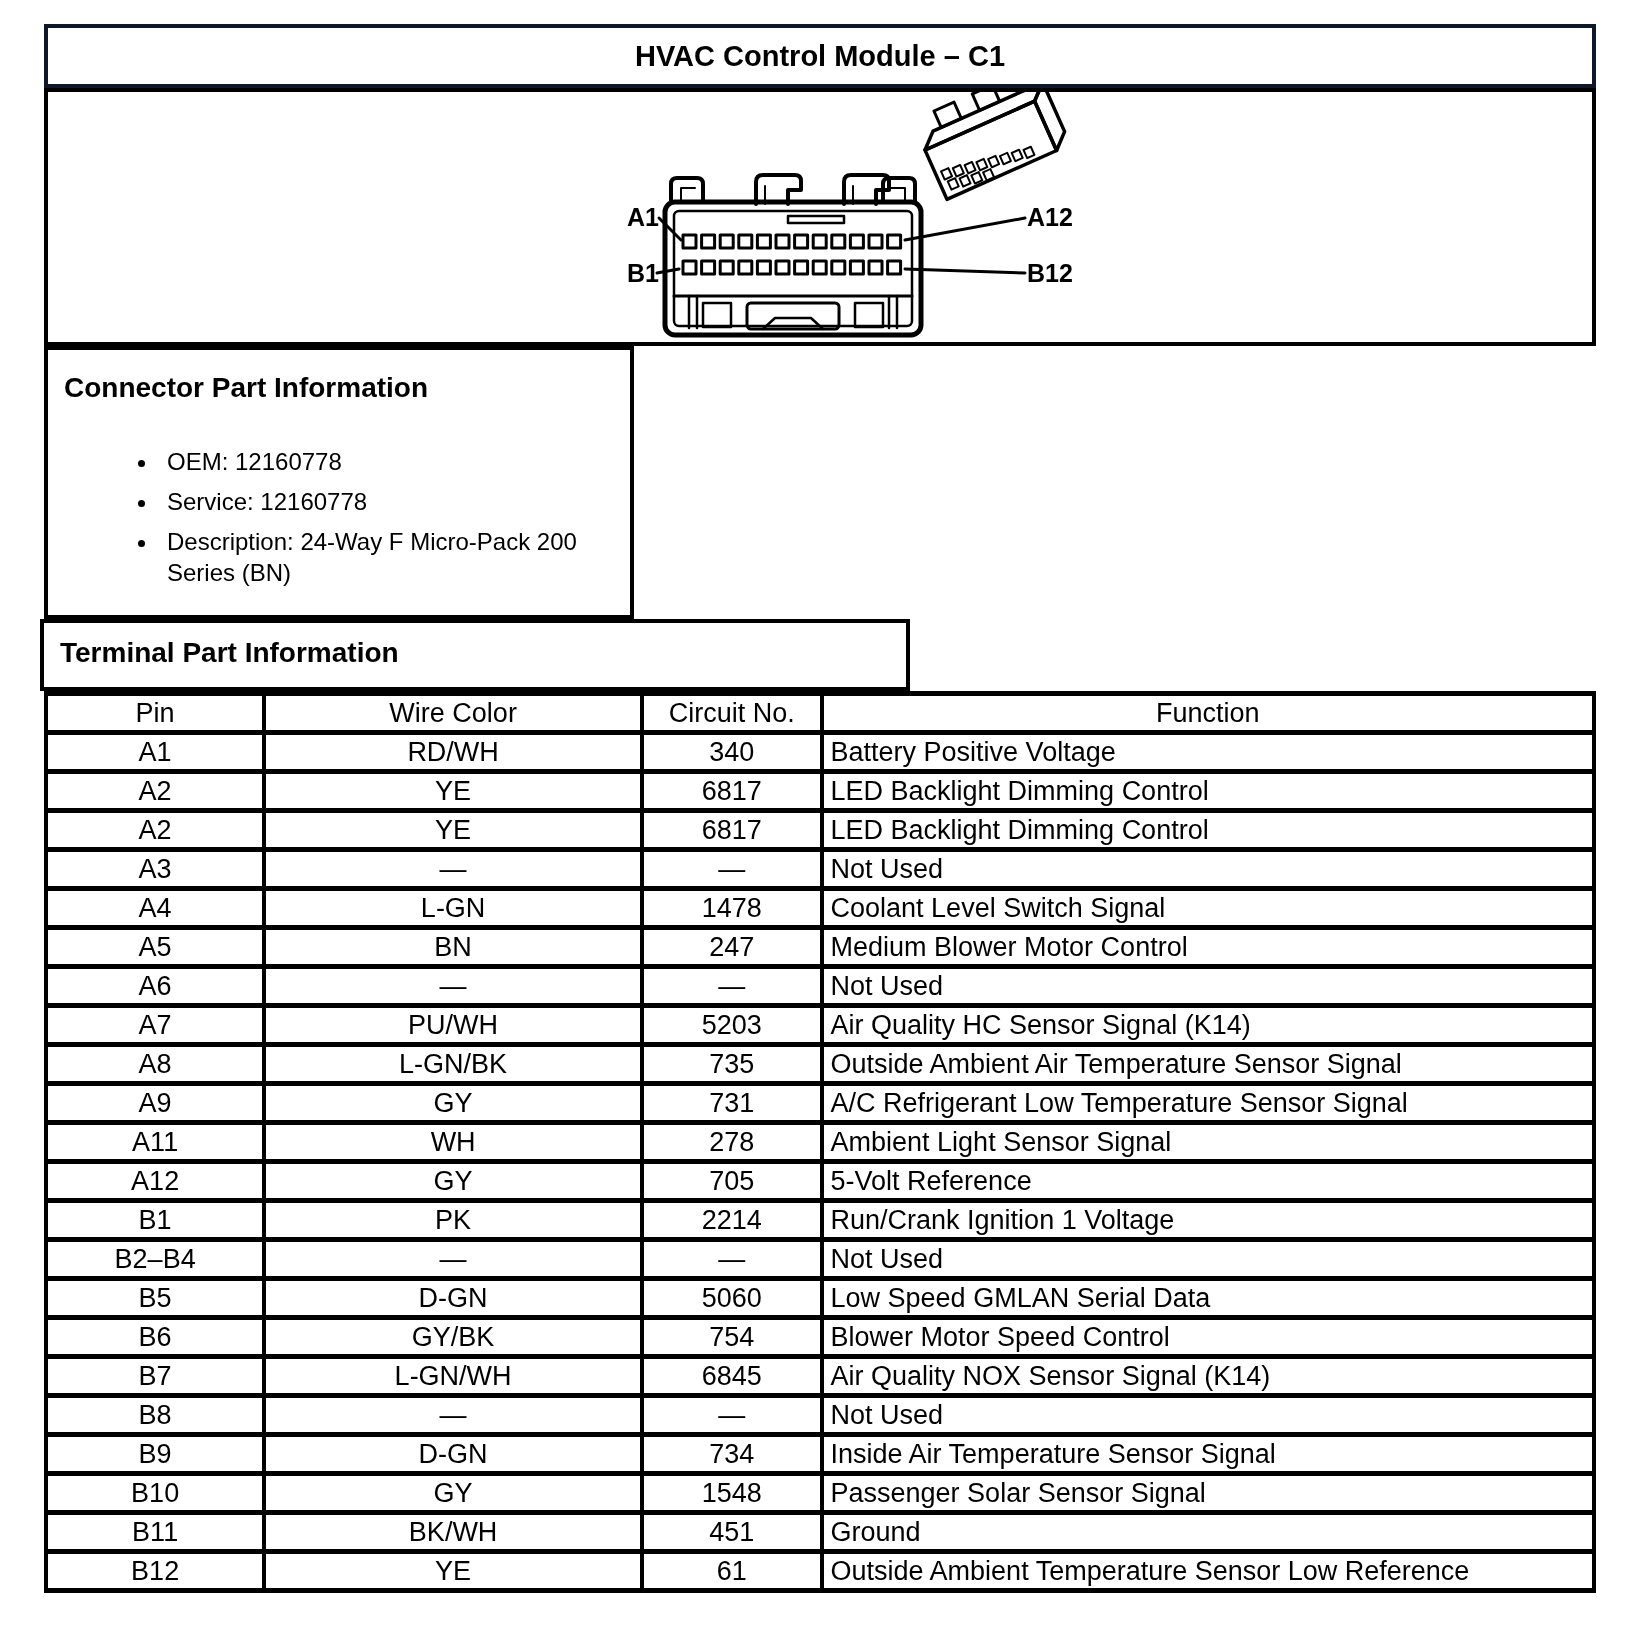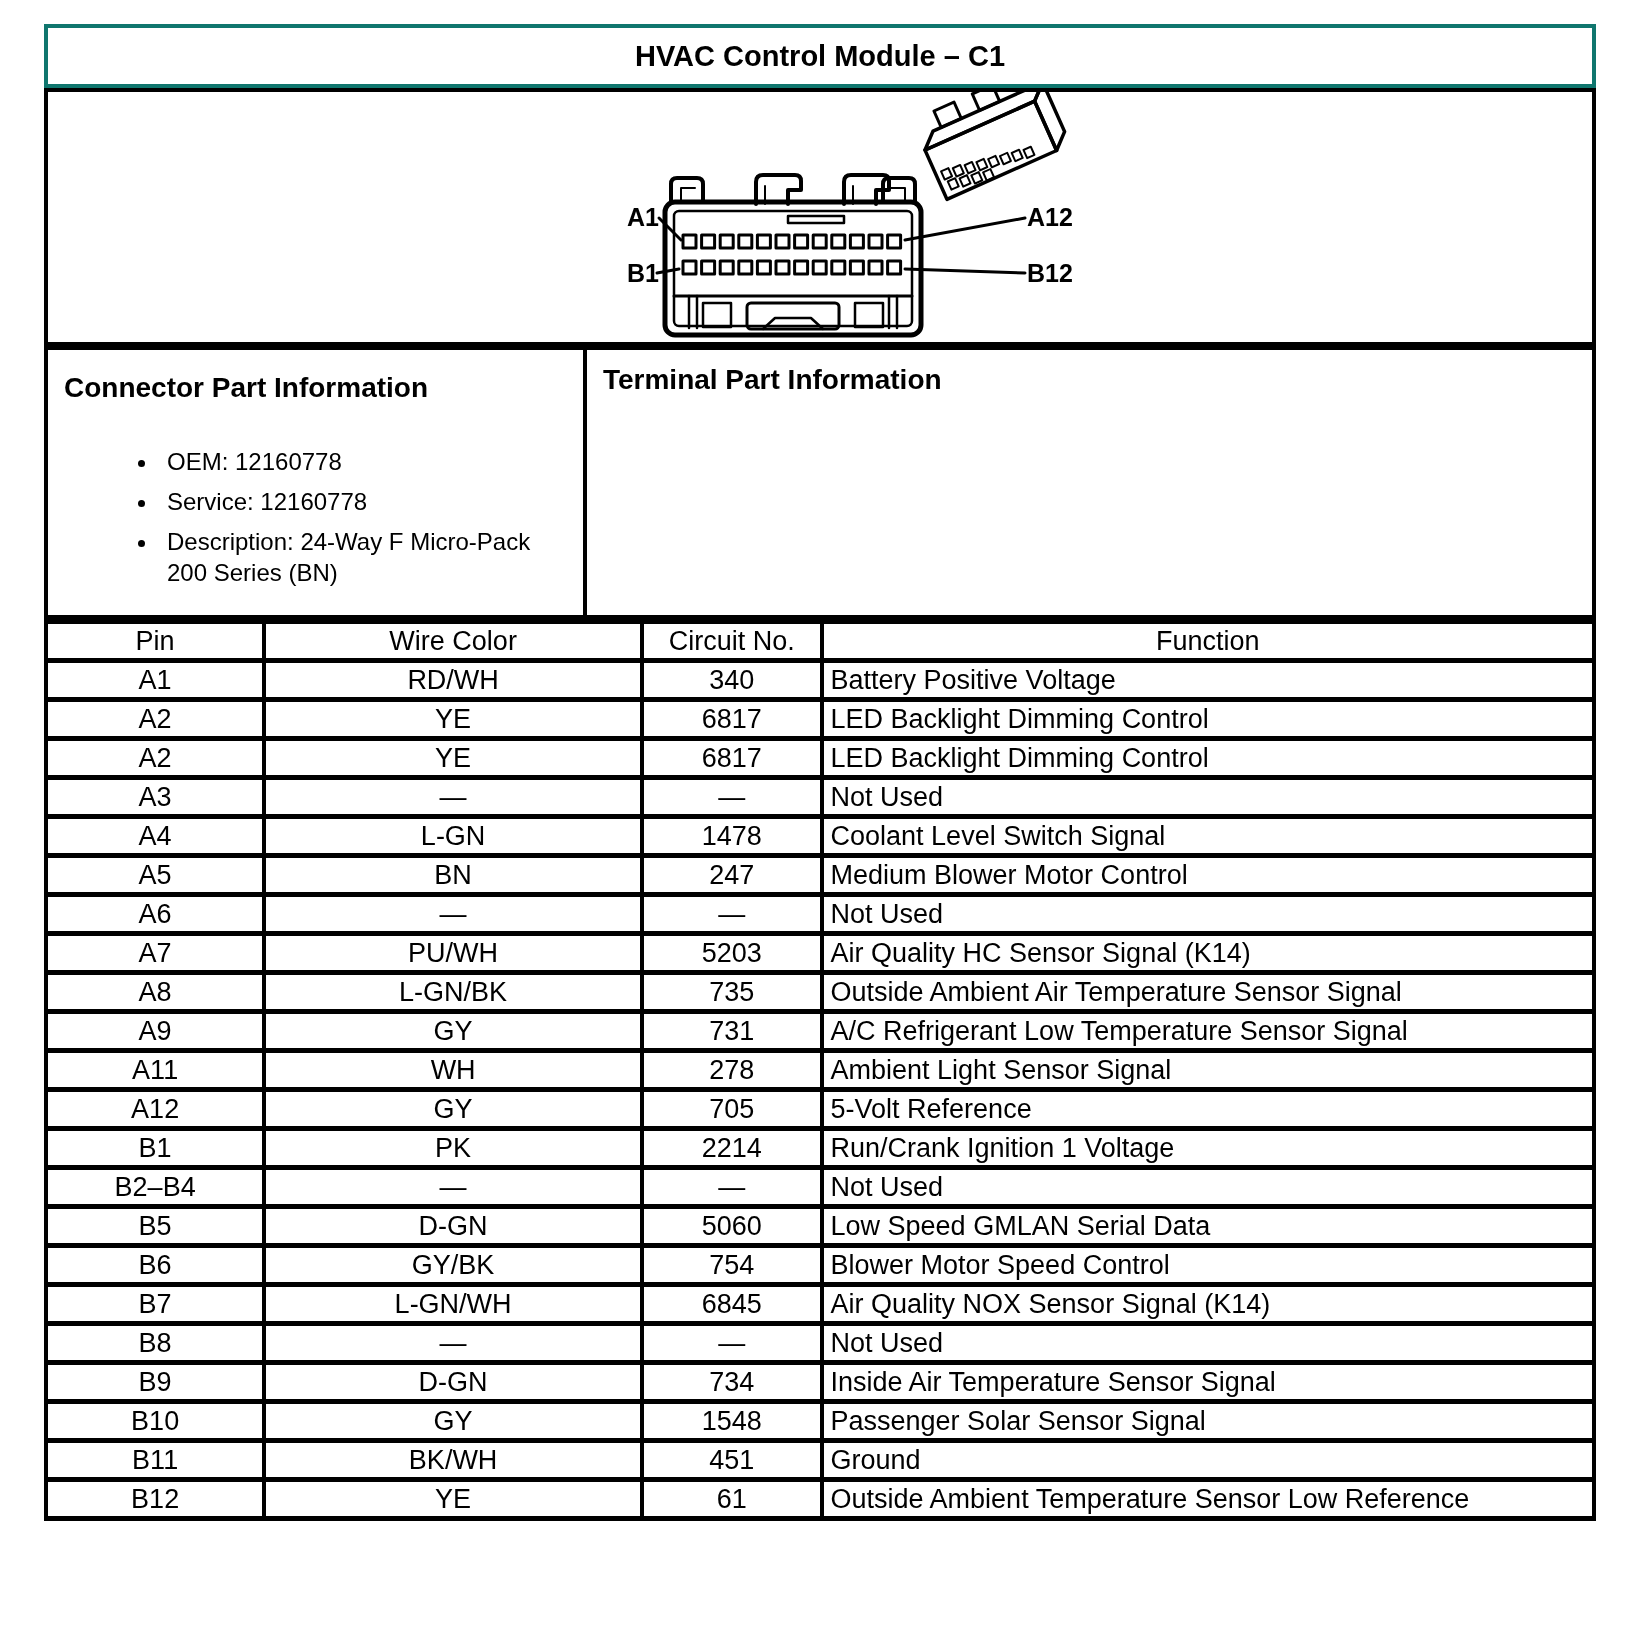--- a/index.html
+++ b/index.html
@@ -7,7 +7,7 @@
   .page { width:1552px; margin:24px 0 0 44px; }
 
   
-  .title-box { border:4px solid #0f766e; height:56px;
+  .title-box { border:4px solid #0f172a; height:56px;
                display:flex; align-items:center; justify-content:center; }
   .title-box .t { font-size:29px; font-weight:bold; }
 

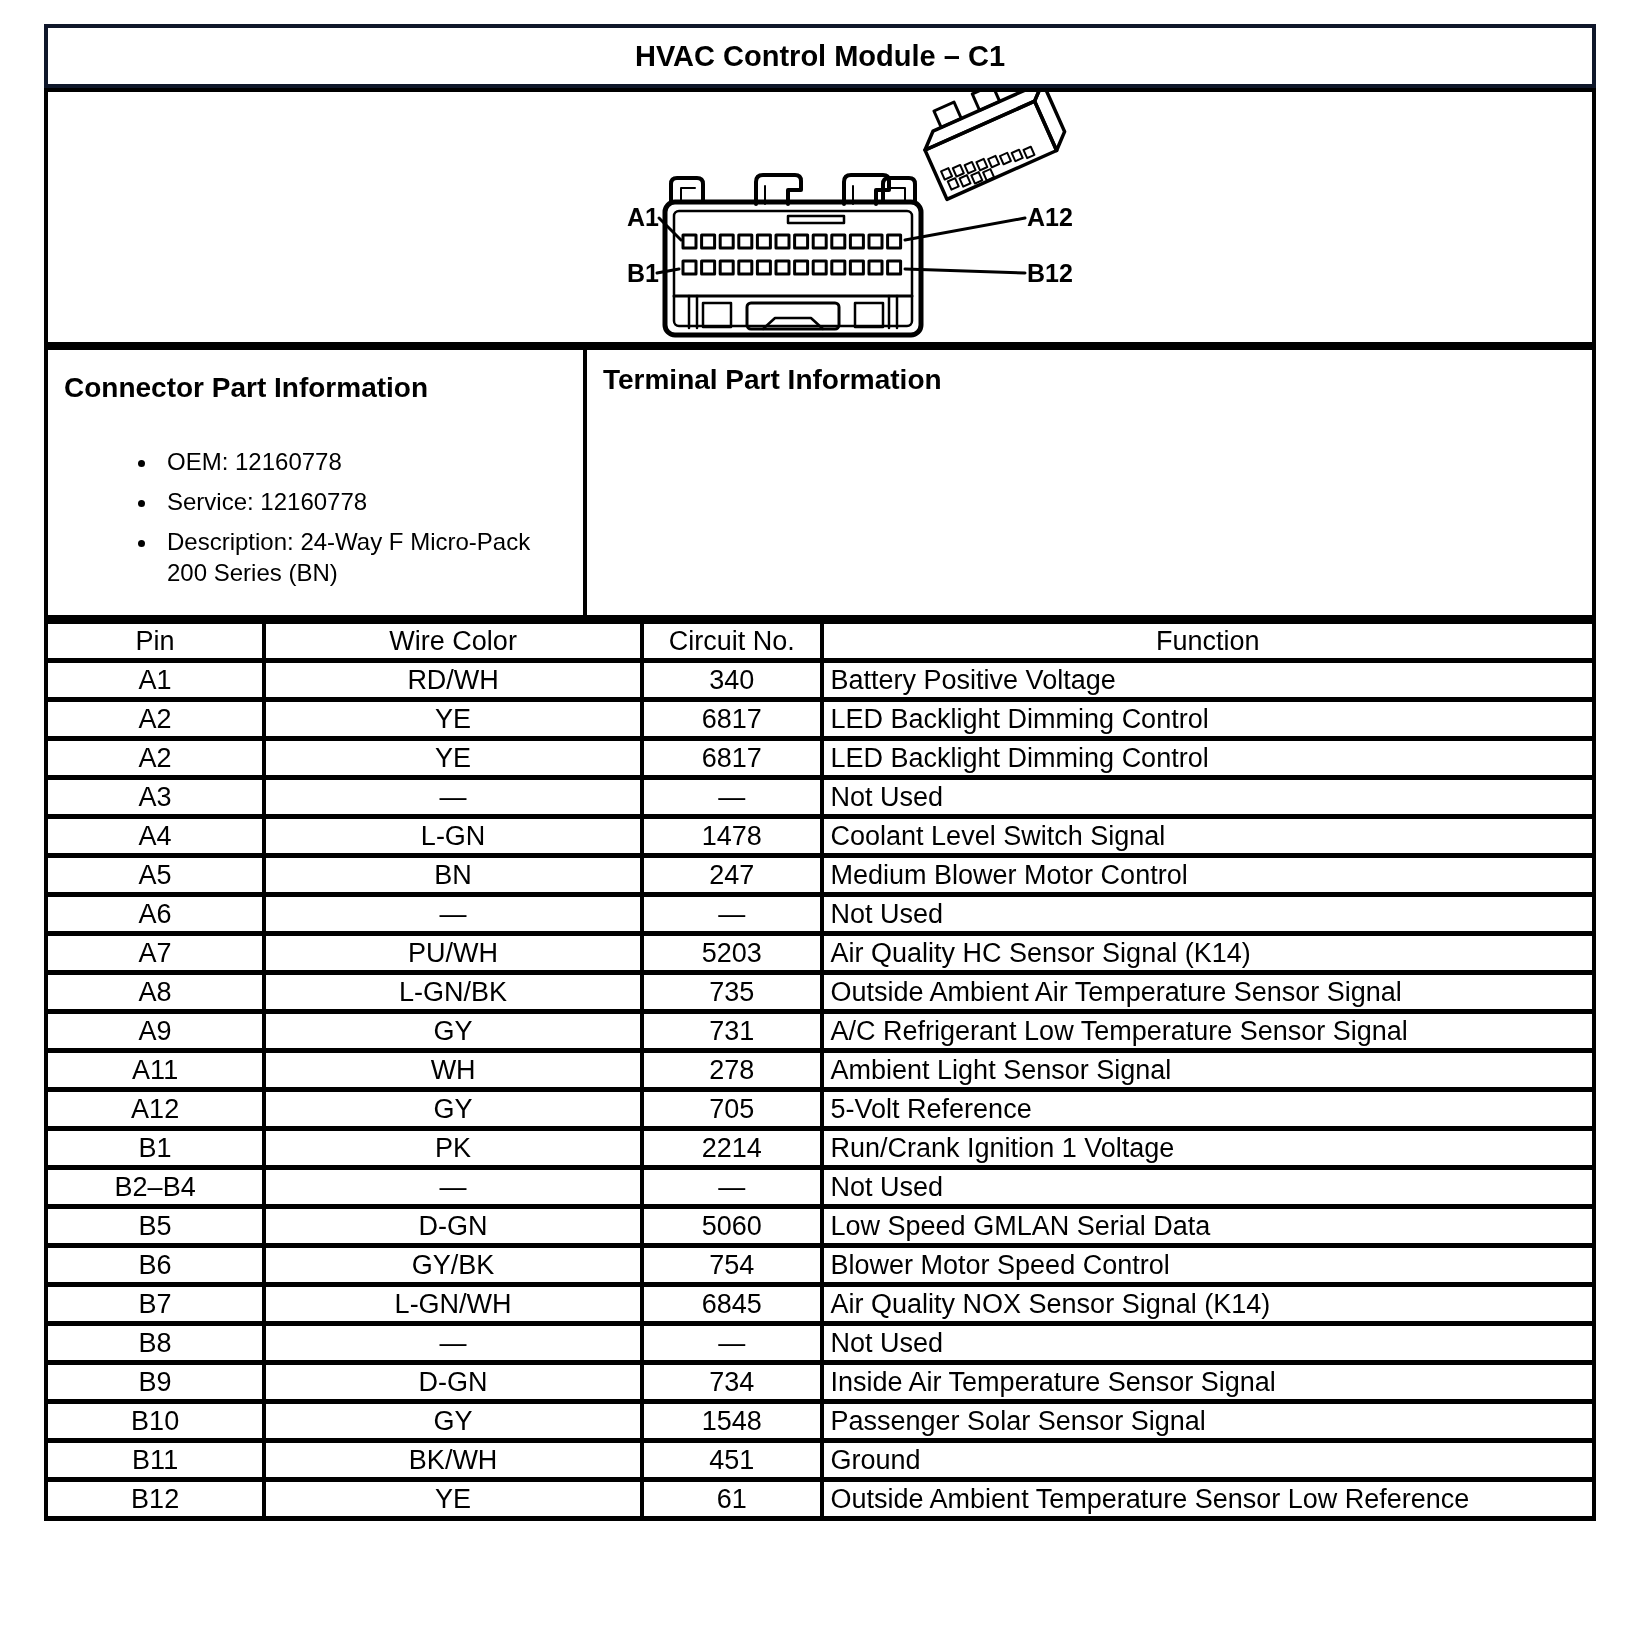--- a/index.html
+++ b/index.html
@@ -18,7 +18,7 @@
   svg text { font-size:25px; font-weight:bold; fill:#000; }
 
   
-  .info-row { display:flex; align-items:stretch; }
+  .info-row { display:flex; align-items:stretch;flex-direction:column; }
   .info-box { border:4px solid #000; box-sizing:border-box; }
   .info-left  { width:590px; padding:22px 16px 18px 16px; }
   .info-right { width:1104px; margin-left:-4px; padding:14px 16px 18px 16px; }

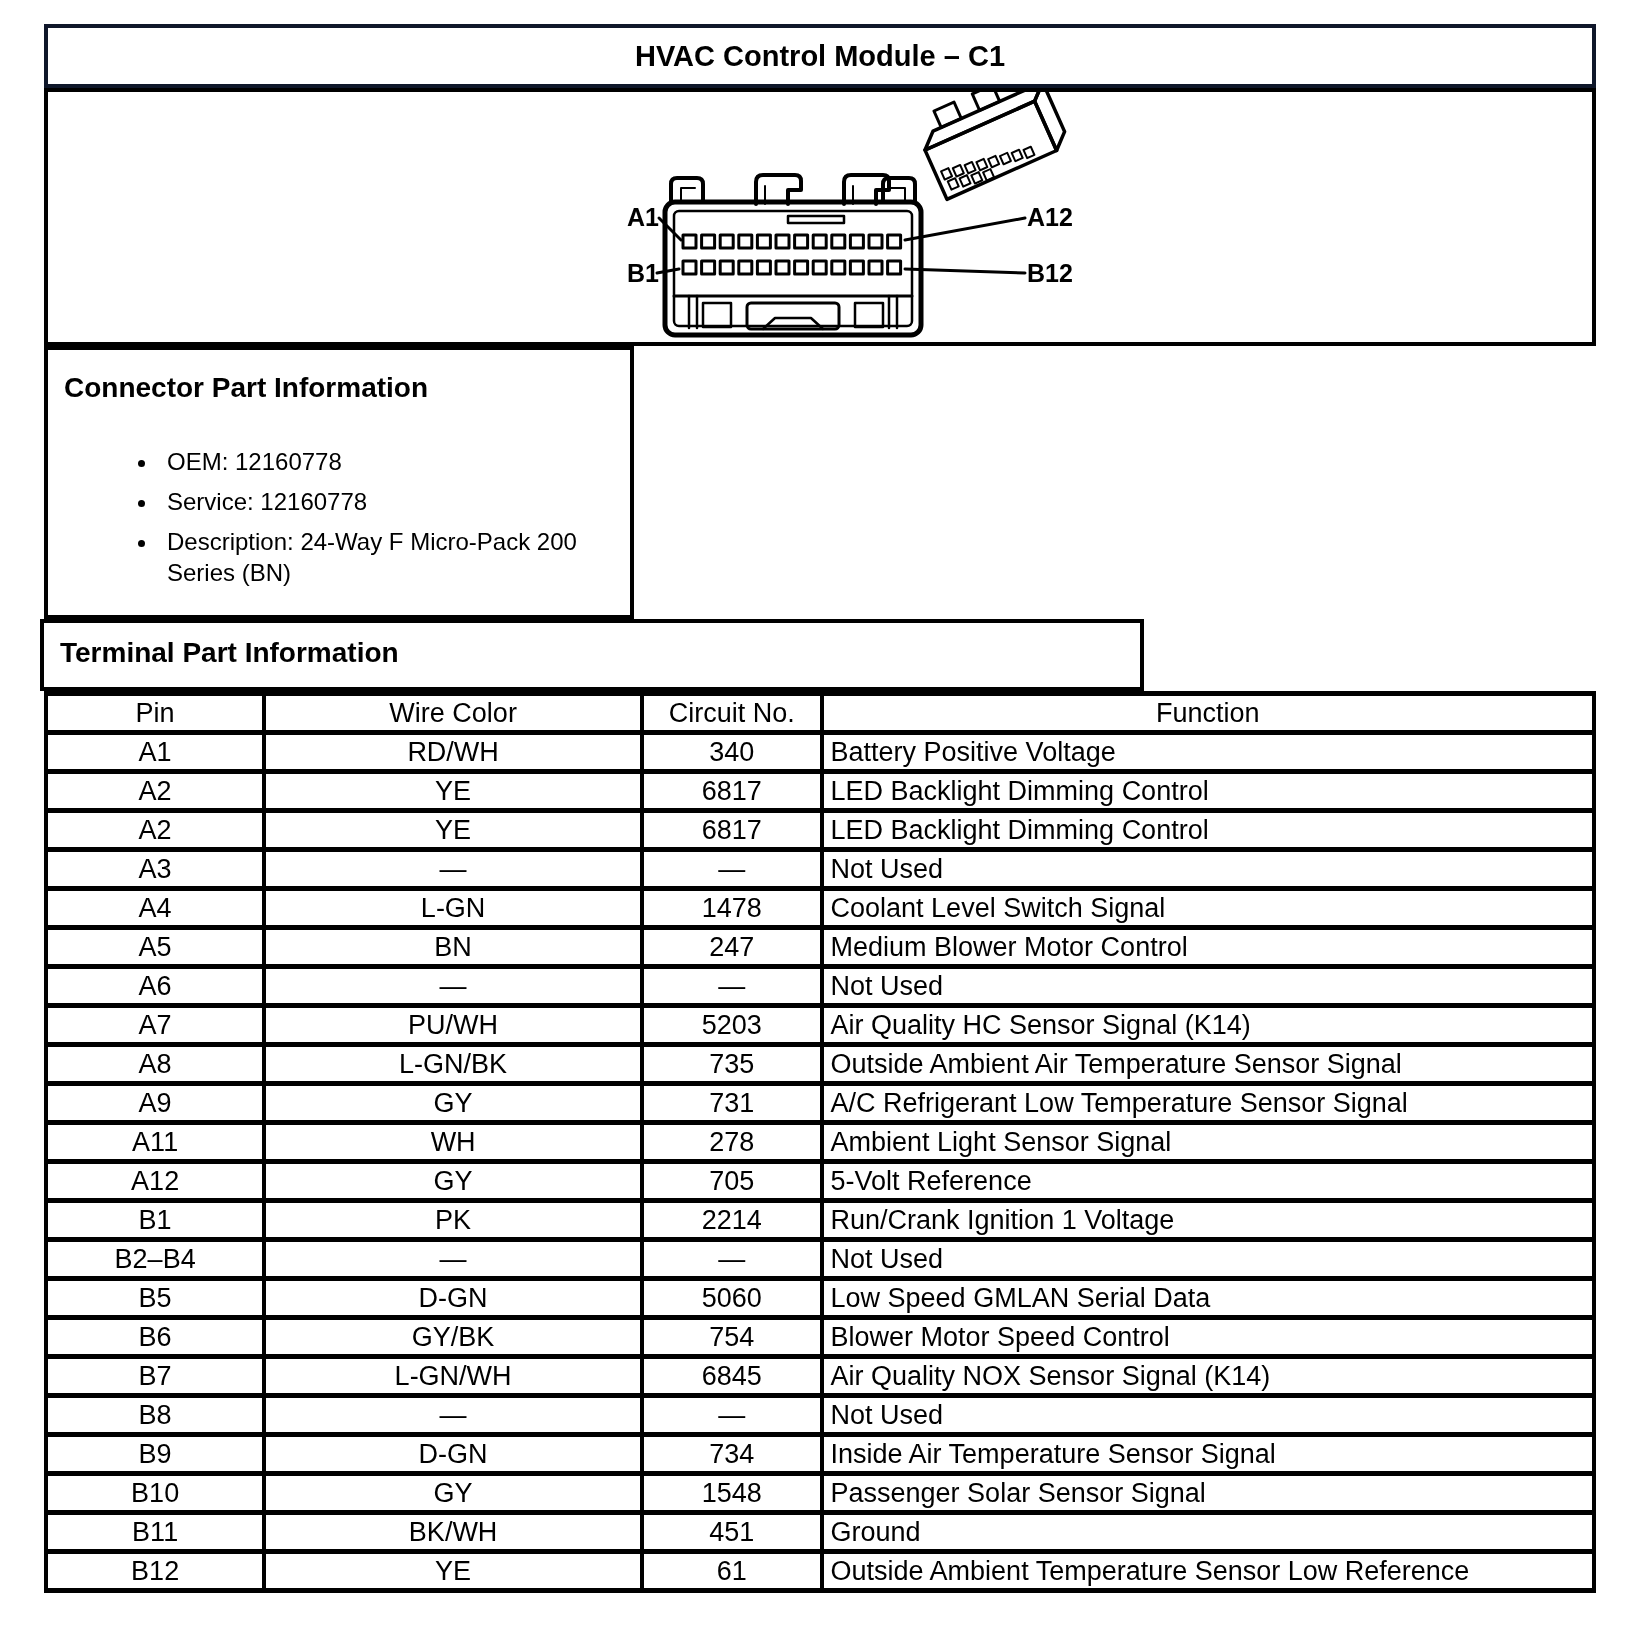--- a/index.html
+++ b/index.html
@@ -21,7 +21,7 @@
   .info-row { display:flex; align-items:stretch;flex-direction:column; }
   .info-box { border:4px solid #000; box-sizing:border-box; }
   .info-left  { width:590px; padding:22px 16px 18px 16px; }
-  .info-right { width:1104px; margin-left:-4px; padding:14px 16px 18px 16px; }
+  .info-right { width:870px; margin-left:-4px; padding:14px 16px 18px 16px; }
   .info-heading { font-size:28px; font-weight:bold; }
   .info-box ul { margin:42px 0 0 0; padding-left:95px; }
   .info-right ul { margin-top:38px; }

